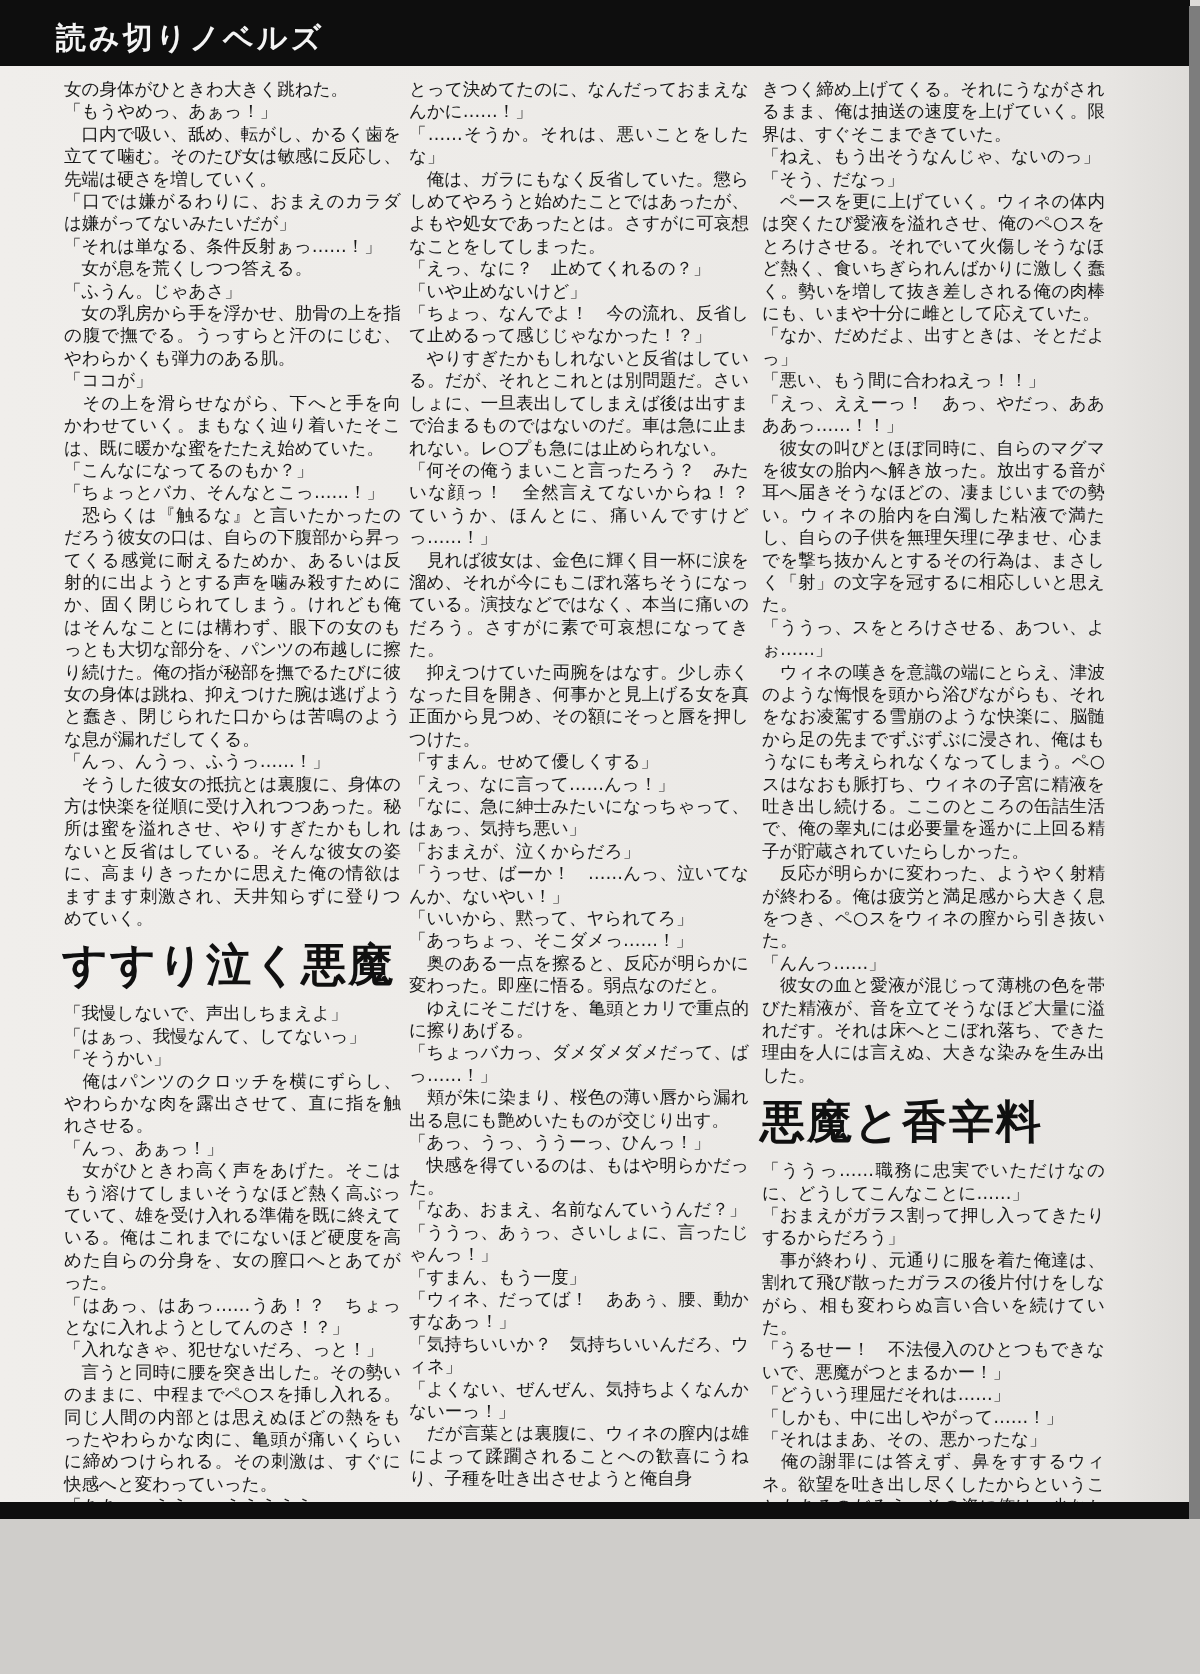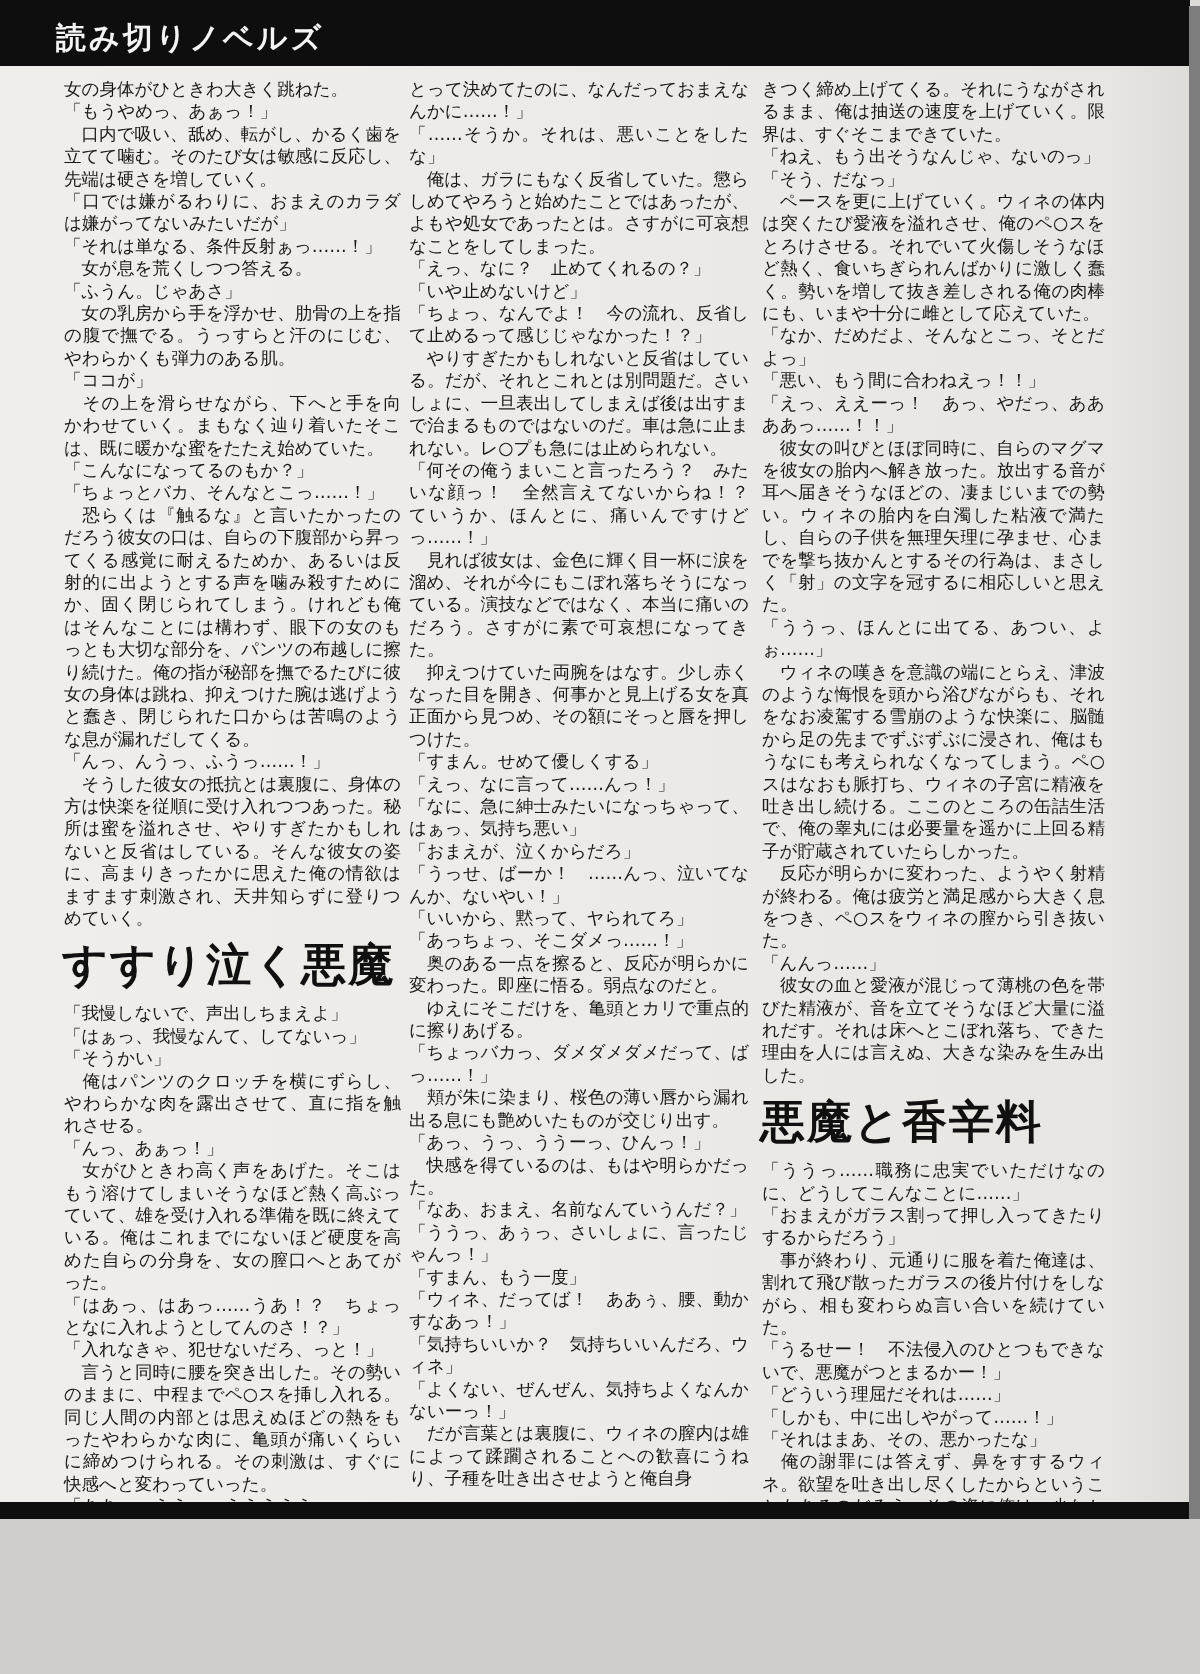--- a/index.html
+++ b/index.html
@@ -131,7 +131,7 @@
       <p class="para">「ねえ、もう出そうなんじゃ、ないのっ」</p>
       <p class="para">「そう、だなっ」</p>
       <p class="para">　ペースを更に上げていく。ウィネの体内は突くたび愛液を溢れさせ、俺のペ○スをとろけさせる。それでいて火傷しそうなほど熱く、食いちぎられんばかりに激しく蠢く。勢いを増して抜き差しされる俺の肉棒にも、いまや十分に雌として応えていた。</p>
-      <p class="para">「なか、だめだよ、そんなとこっ、そとだよっ」</p>
+      <p class="para">「なか、だめだよ、出すときは、そとだよっ」</p>
       <p class="para">「悪い、もう間に合わねえっ！！」</p>
       <p class="para">「えっ、ええーっ！　あっ、やだっ、ああああっ……！！」</p>
       <p class="para">　彼女の叫びとほぼ同時に、自らのマグマを彼女の胎内へ解き放った。放出する音が耳へ届きそうなほどの、凄まじいまでの勢い。ウィネの胎内を白濁した粘液で満たし、自らの子供を無理矢理に孕ませ、心までを撃ち抜かんとするその行為は、まさしく「射」の文字を冠するに相応しいと思えた。</p>

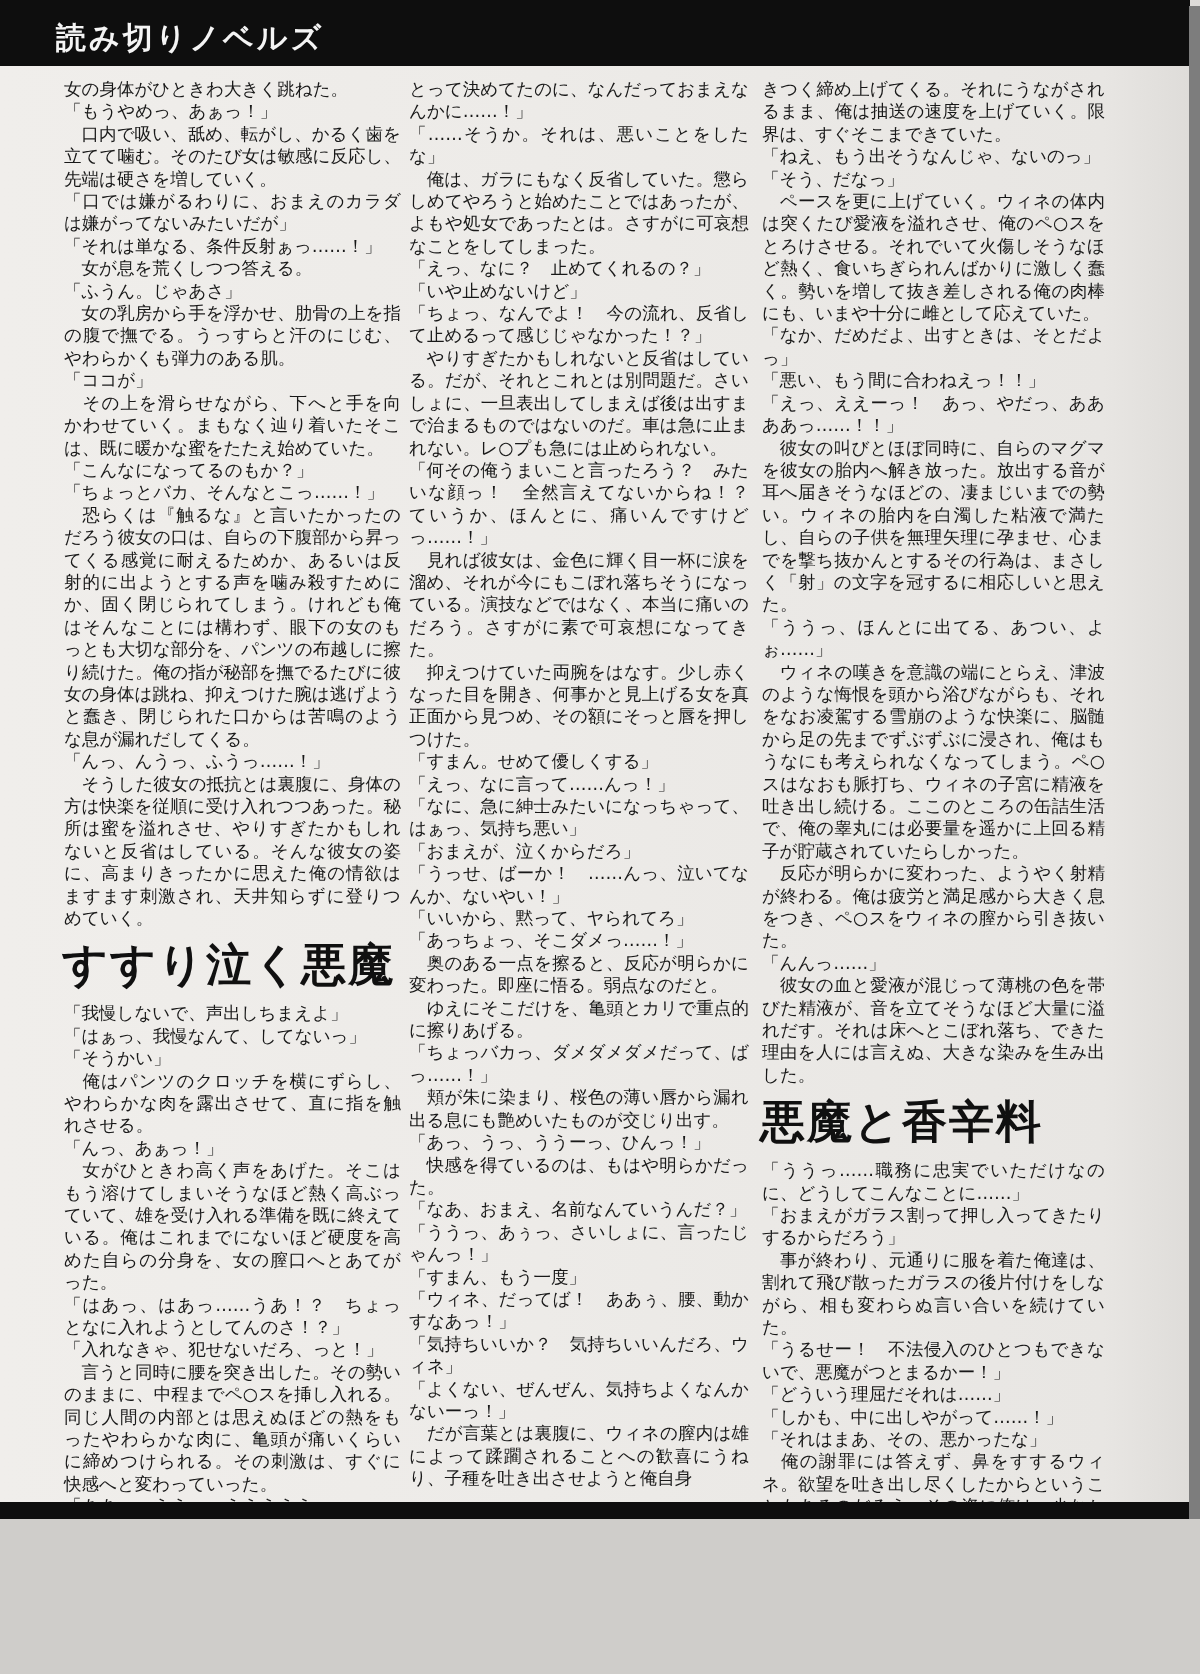--- a/index.html
+++ b/index.html
@@ -135,7 +135,7 @@
       <p class="para">「悪い、もう間に合わねえっ！！」</p>
       <p class="para">「えっ、ええーっ！　あっ、やだっ、ああああっ……！！」</p>
       <p class="para">　彼女の叫びとほぼ同時に、自らのマグマを彼女の胎内へ解き放った。放出する音が耳へ届きそうなほどの、凄まじいまでの勢い。ウィネの胎内を白濁した粘液で満たし、自らの子供を無理矢理に孕ませ、心までを撃ち抜かんとするその行為は、まさしく「射」の文字を冠するに相応しいと思えた。</p>
-      <p class="para">「ううっ、ほんとに出てる、あつい、よぉ……」</p>
+      <p class="para">「ううっ、スをとろけさせる、あつい、よぉ……」</p>
       <p class="para">　ウィネの嘆きを意識の端にとらえ、津波のような悔恨を頭から浴びながらも、それをなお凌駕する雪崩のような快楽に、脳髄から足の先までずぶずぶに浸され、俺はもうなにも考えられなくなってしまう。ペ○スはなおも脈打ち、ウィネの子宮に精液を吐き出し続ける。ここのところの缶詰生活で、俺の睾丸には必要量を遥かに上回る精子が貯蔵されていたらしかった。</p>
       <p class="para">　反応が明らかに変わった、ようやく射精が終わる。俺は疲労と満足感から大きく息をつき、ペ○スをウィネの膣から引き抜いた。</p>
       <p class="para">「んんっ……」</p>

